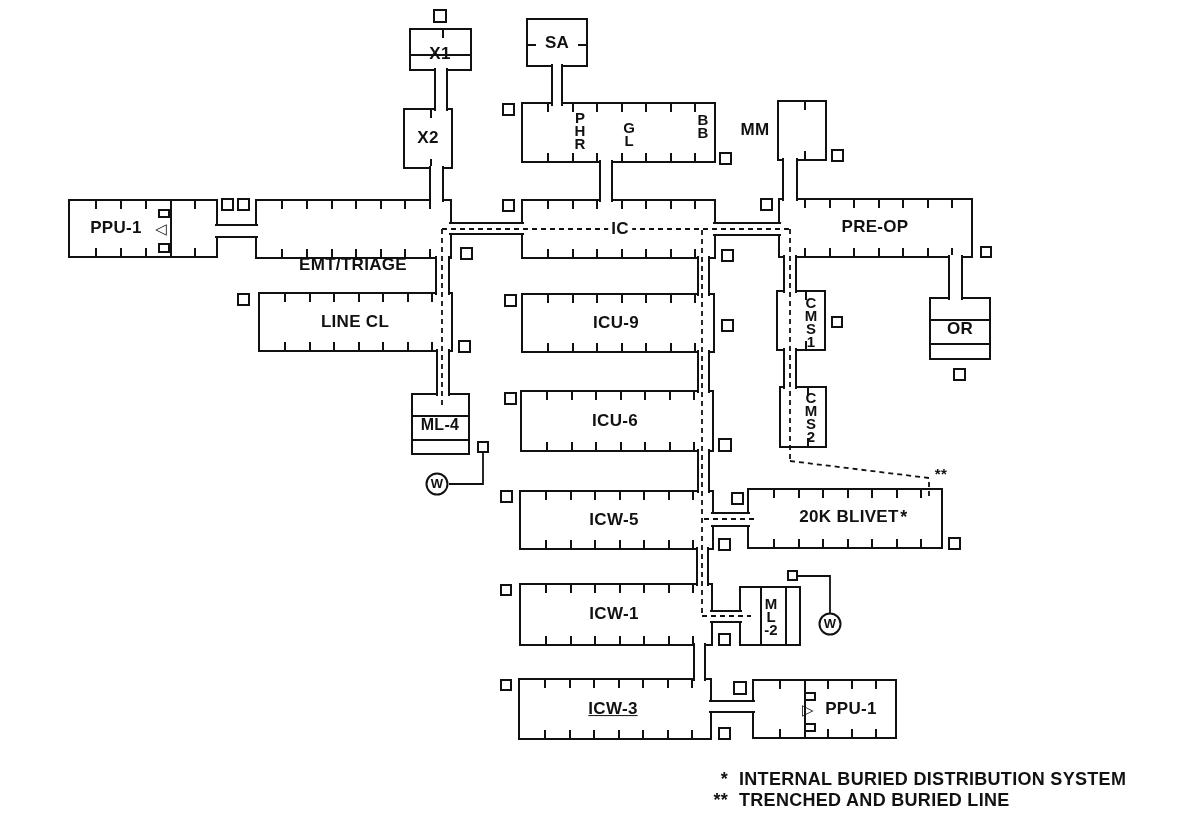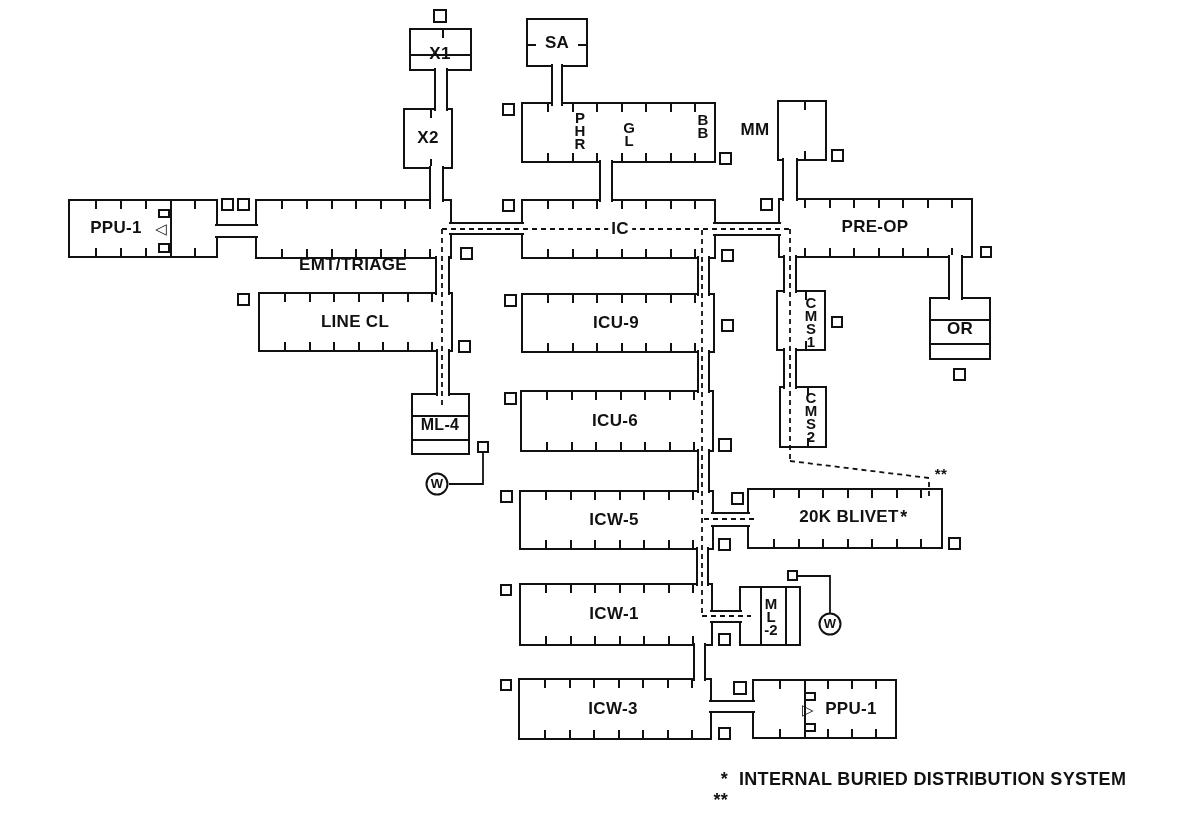--- a/index.html
+++ b/index.html
@@ -359,7 +359,7 @@
     <div class="lbl" style="left: 615px; top: 421px;">ICU-6</div>
     <div class="lbl" style="left: 614px; top: 520px;">ICW-5</div>
     <div class="lbl" style="left: 614px; top: 614px;">ICW-1</div>
-    <div class="lbl" style="left: 613px; top: 709px;">ICW-3</div>
+    <div class="lbl" style="left: 613px; top: 709px; text-decoration: underline;">ICW-3</div>
     <div class="lbl" style="left: 849px; top: 517px;">20K BLIVET</div>
     <div class="lbl" style="left: 851px; top: 709px;">PPU-1</div>
     <div class="lbl" style="left: 440px; top: 54px;">X1</div>

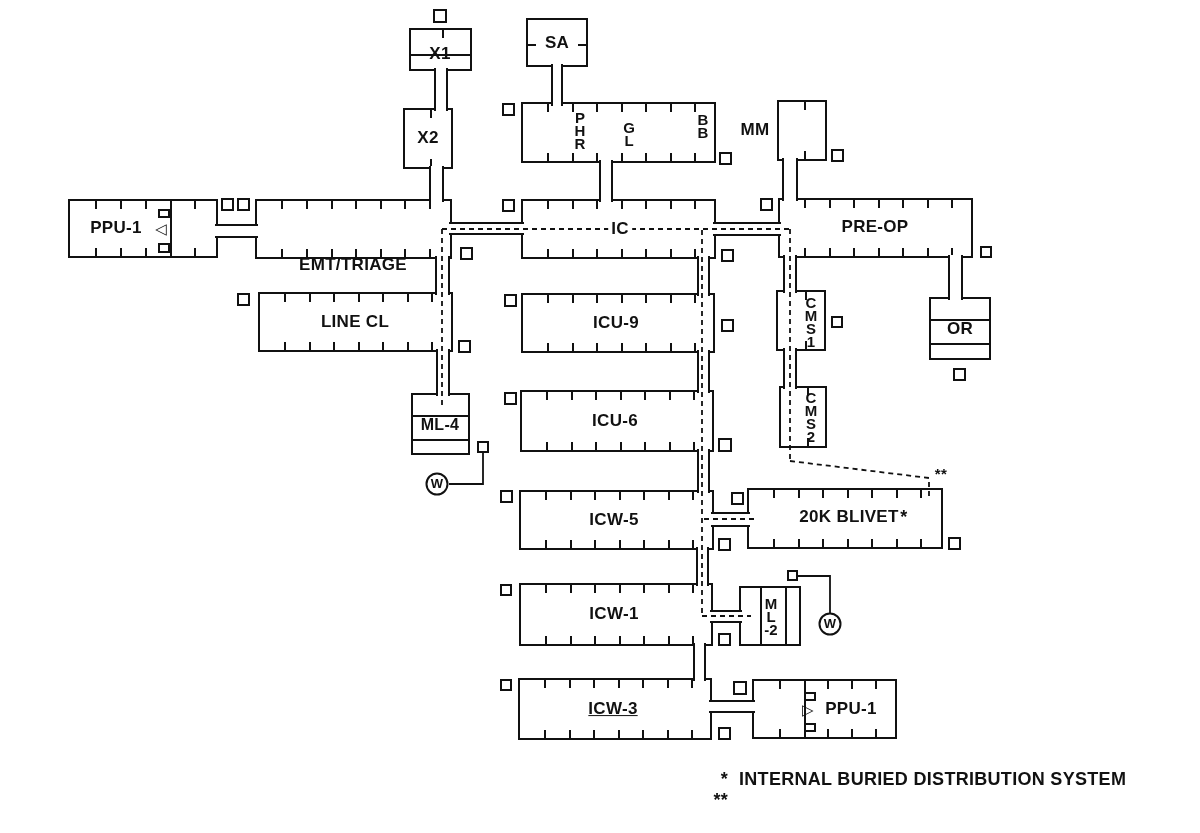--- a/index.html
+++ b/index.html
@@ -52,6 +52,7 @@
     </div>
     <div class="legend-row">
       <span class="legend-sym">**</span>
+      <span class="legend-text">TRENCHED AND BURIED LINE</span>
     </div>
   </div>
 <div class="unit" style="left: 68px; top: 199px; width: 150px; height: 59px;">

